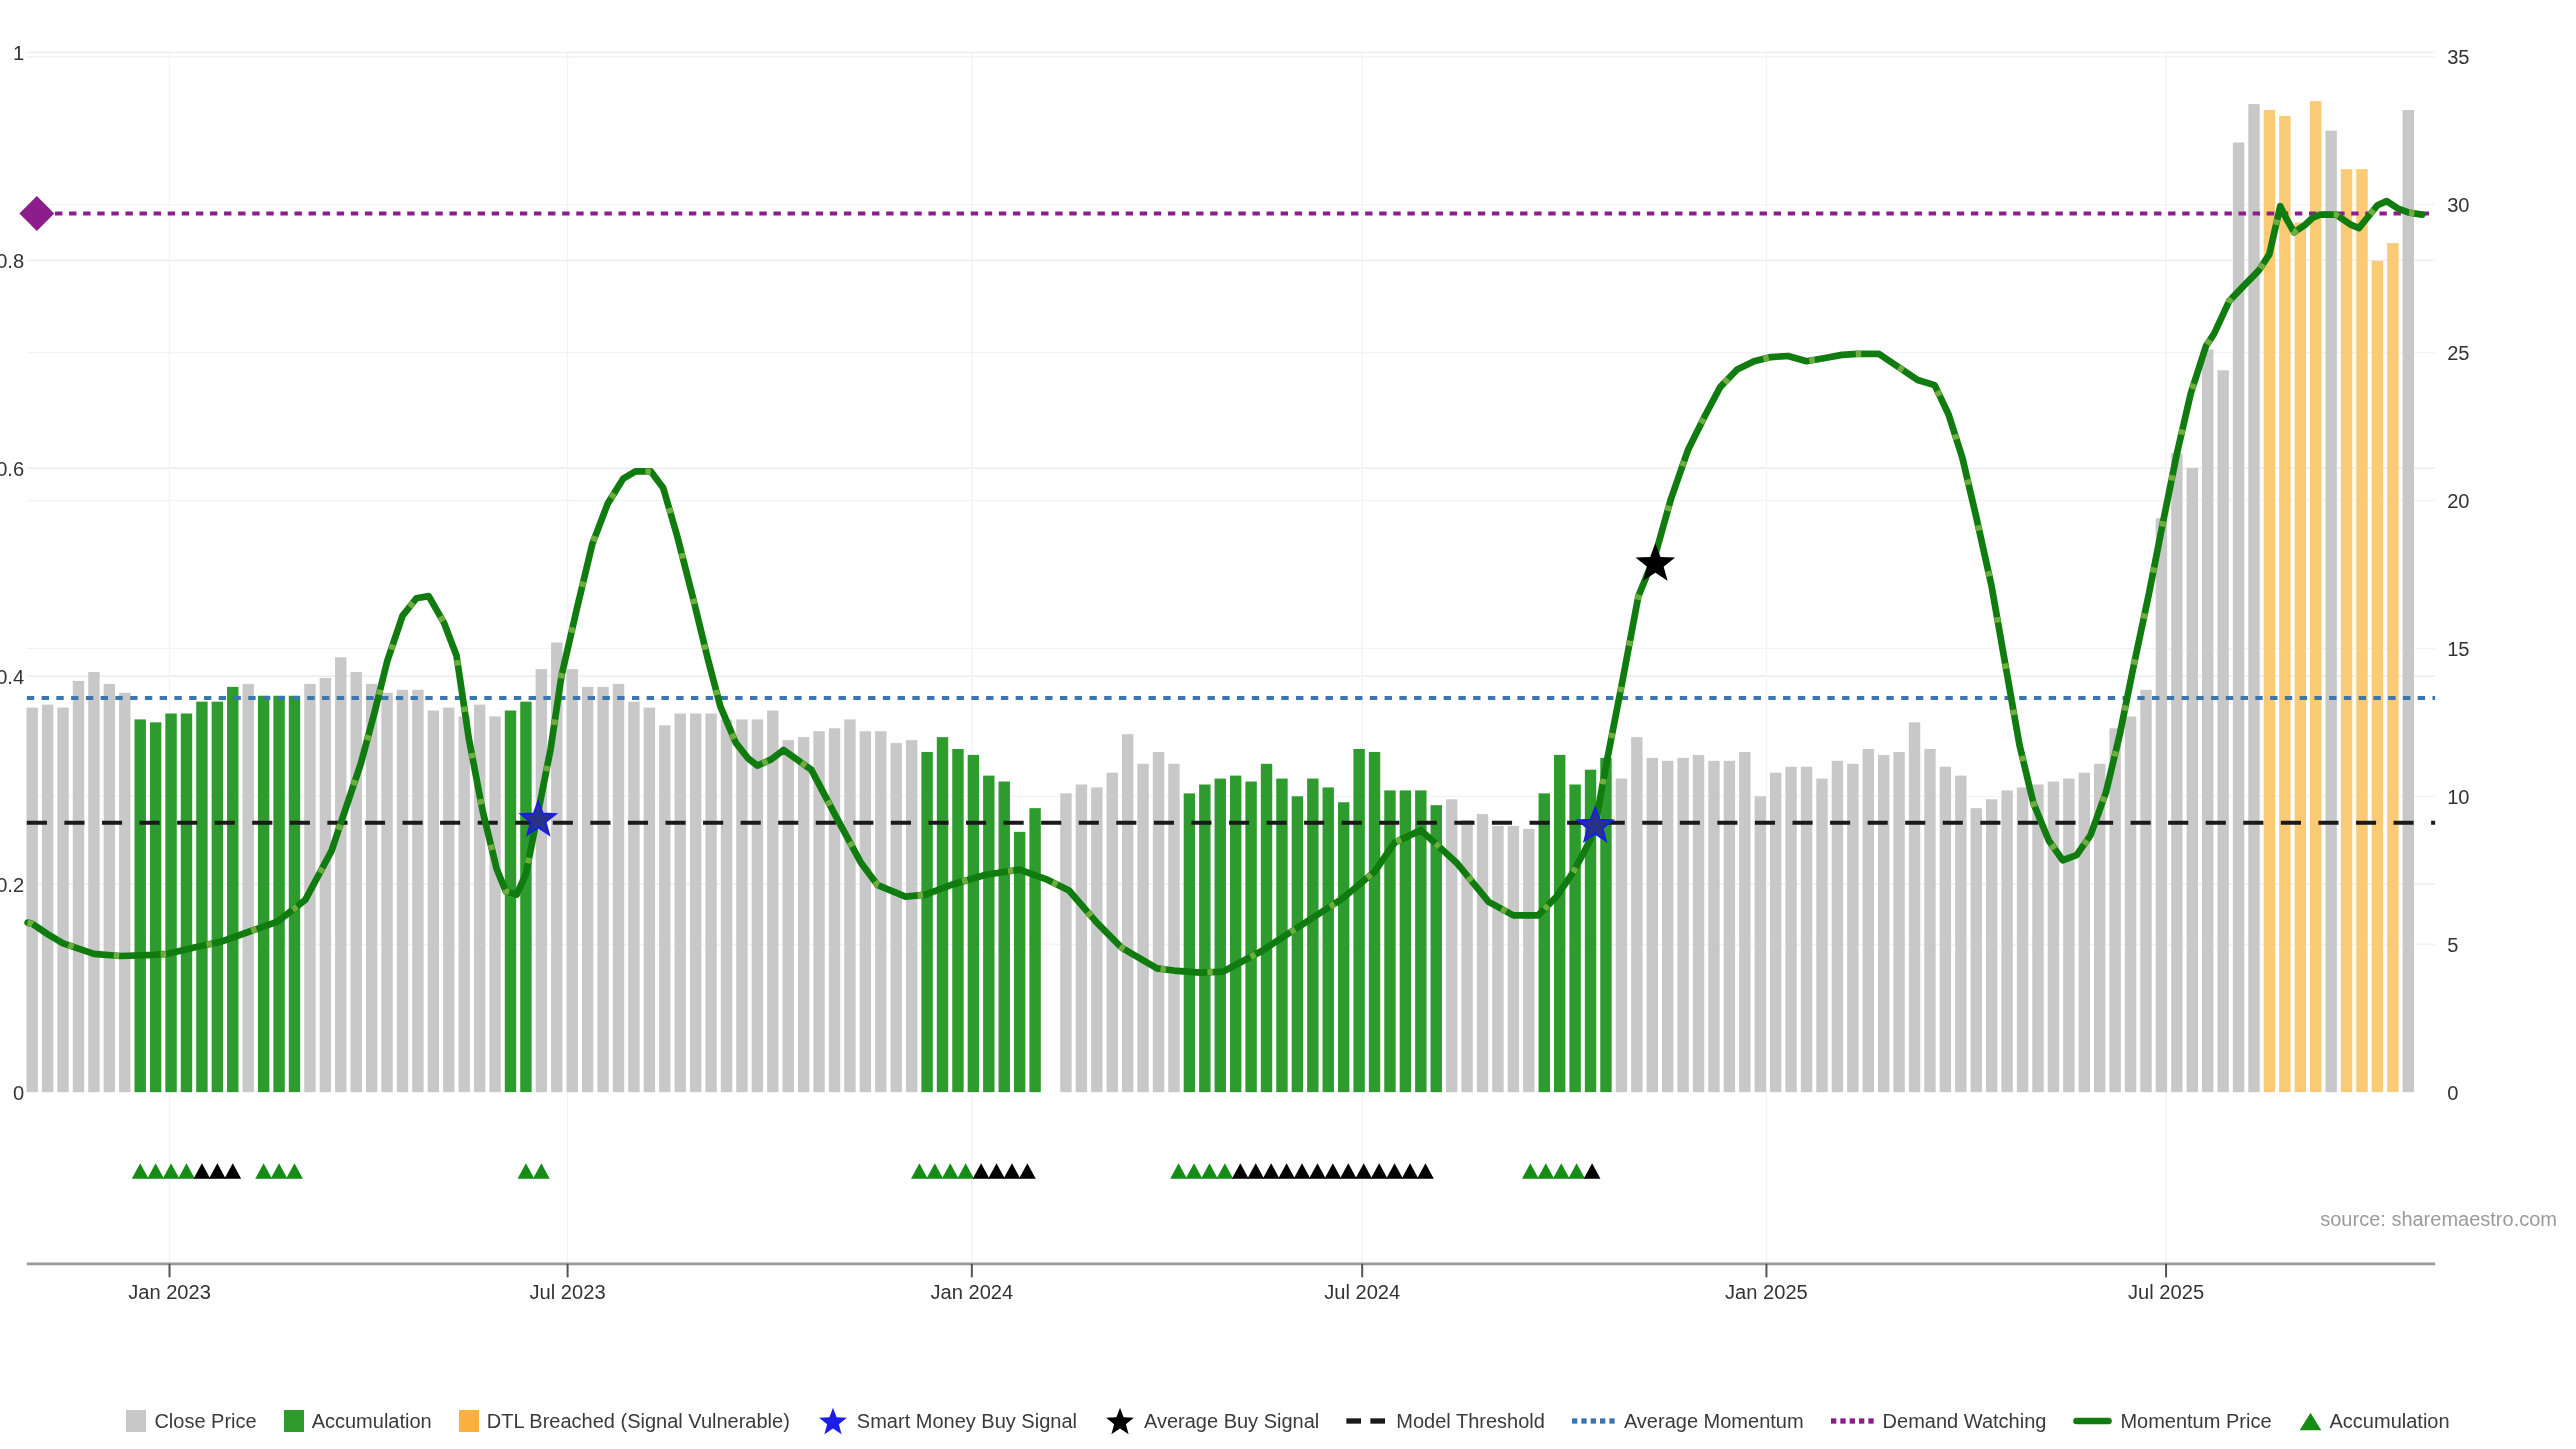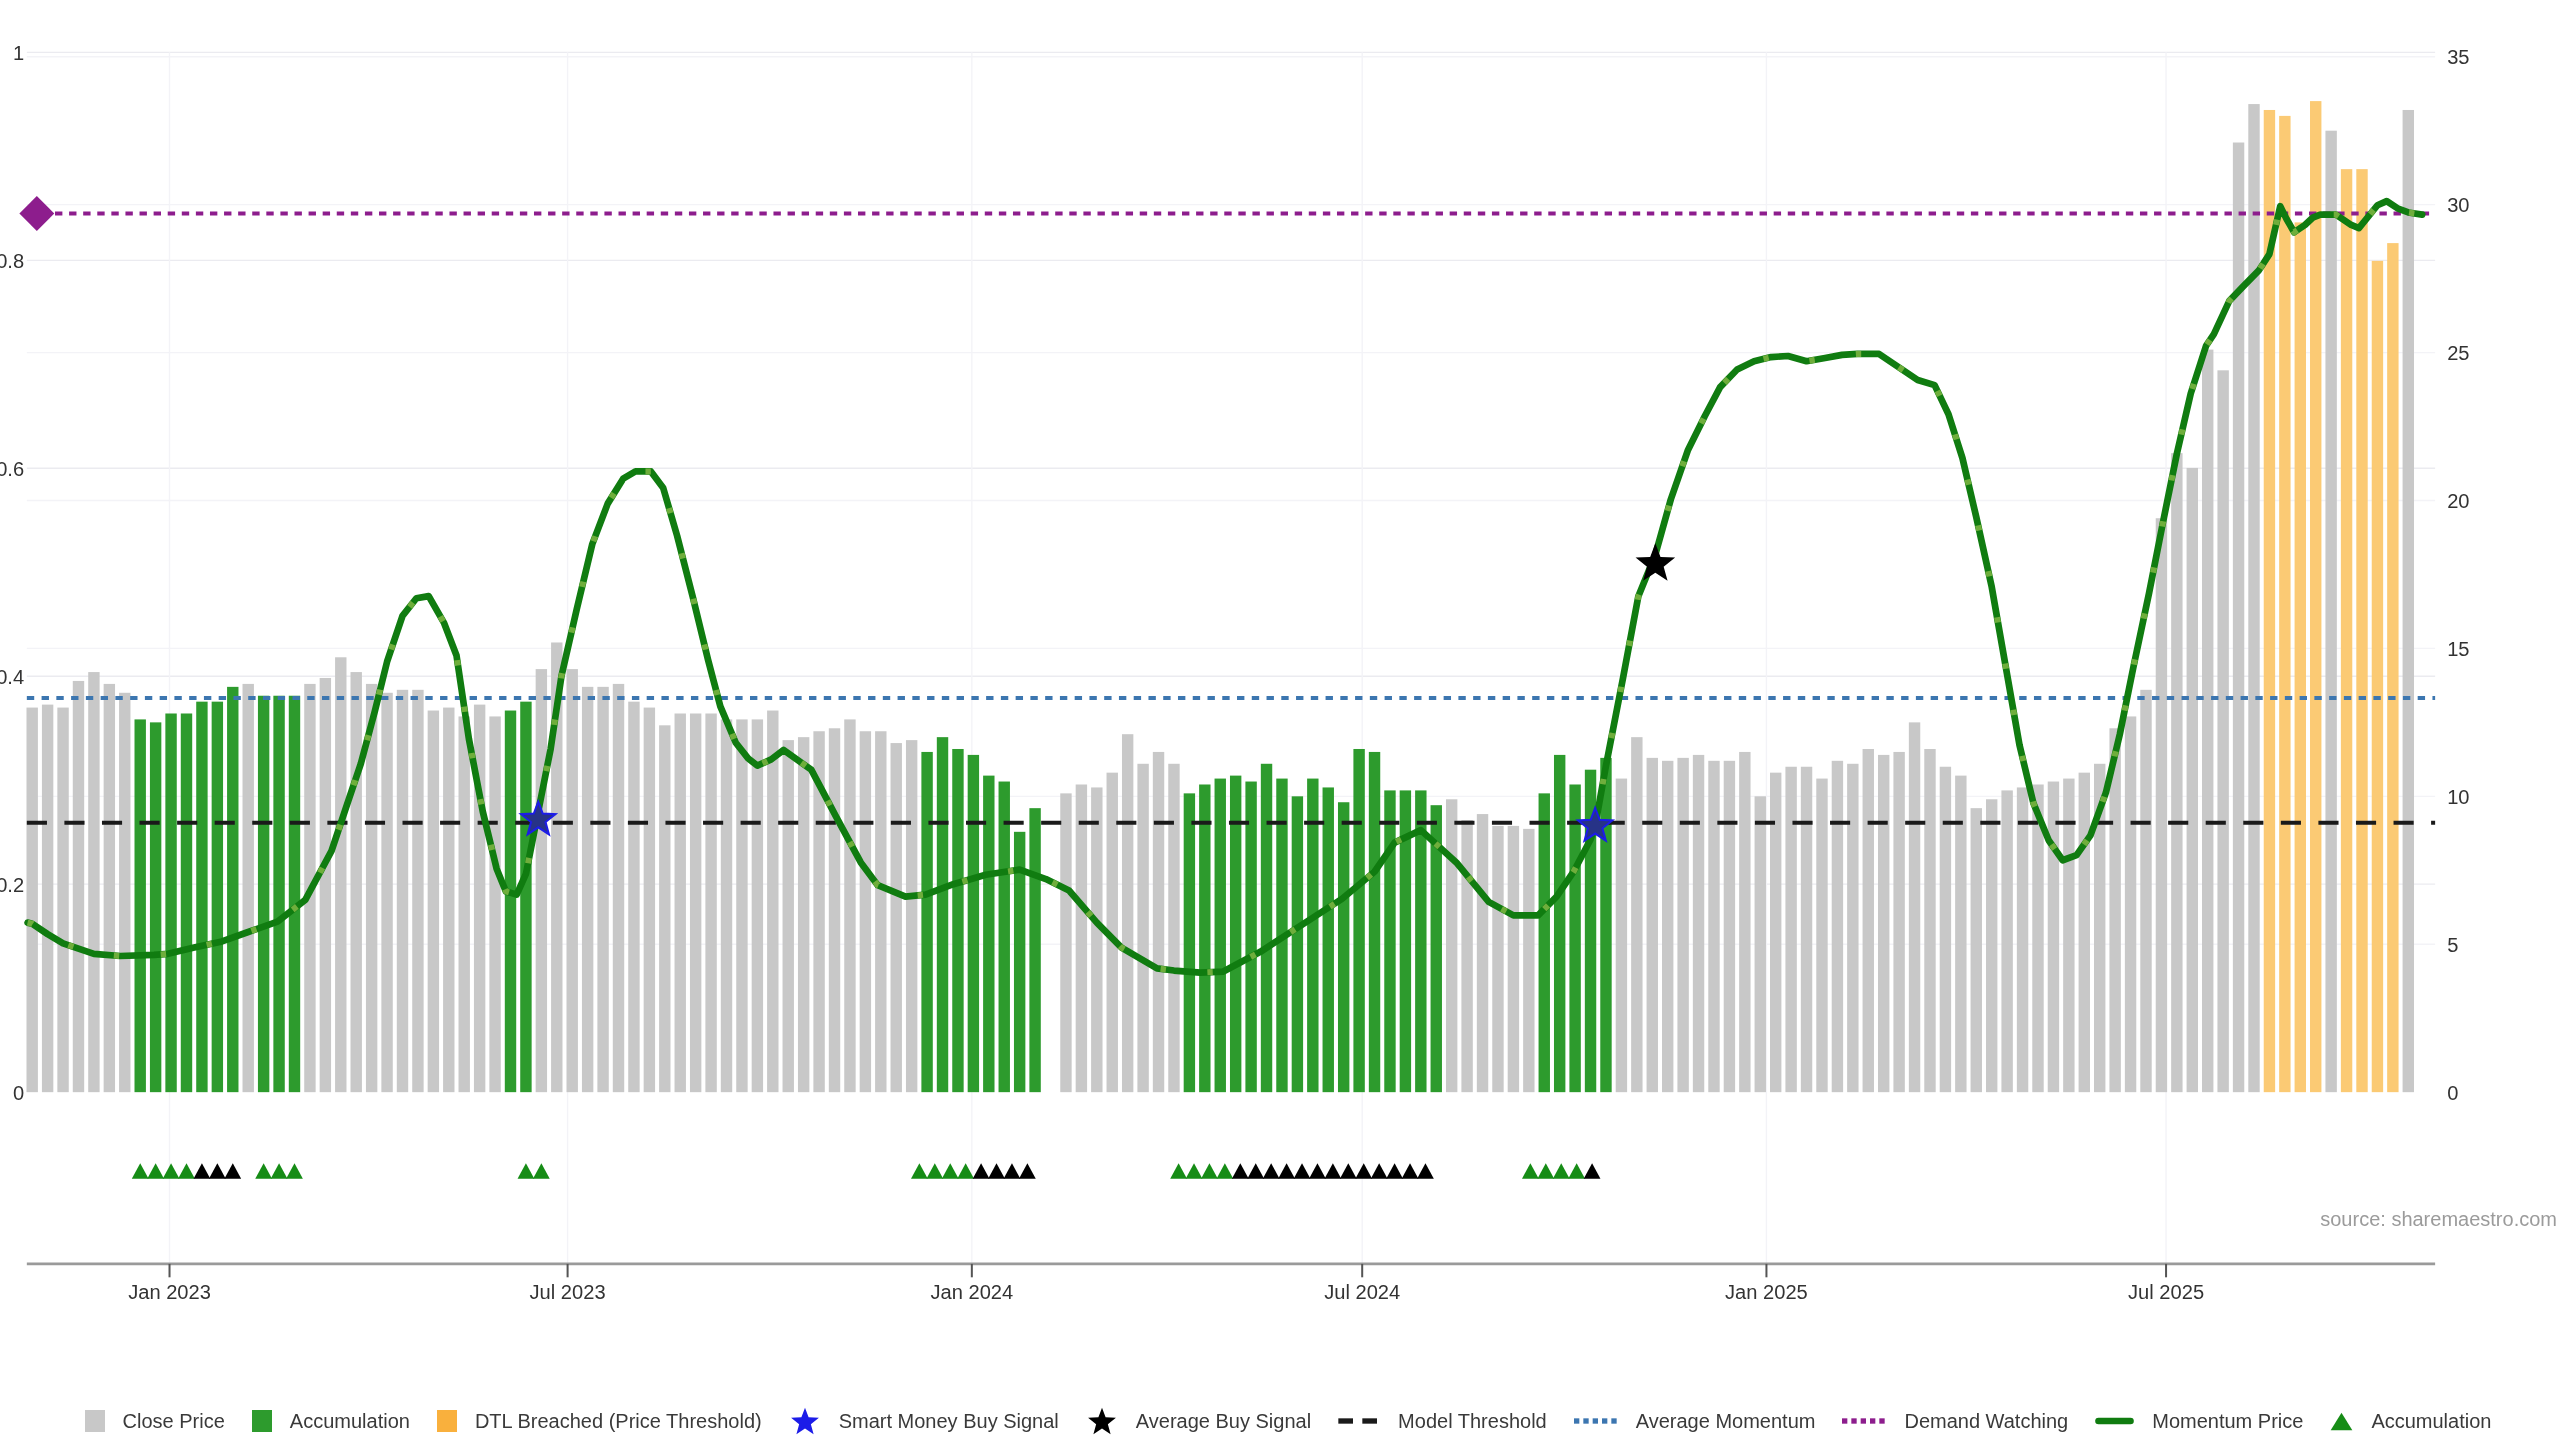--- a/index.html
+++ b/index.html
@@ -9,7 +9,7 @@
   #source-credit{position:absolute;right:19px;top:1208px;font-size:20px;color:#9b9b9b;}
   #legend-row{position:absolute;left:0;right:0;top:1405px;display:flex;
               justify-content:center;align-items:center;gap:27px;}
-  .legend-item{display:flex;align-items:center;gap:18px;font-size:20px;color:#3a3a3a;white-space:nowrap;cursor:pointer;}
+  .legend-item{display:flex;align-items:center;gap:8px;font-size:20px;color:#3a3a3a;white-space:nowrap;cursor:pointer;}
   .legend-item .sw{display:inline-flex;align-items:center;justify-content:center;}
   .sw-square{width:20px;height:21.5px;}
   svg text{font-family:"Liberation Sans", sans-serif;}

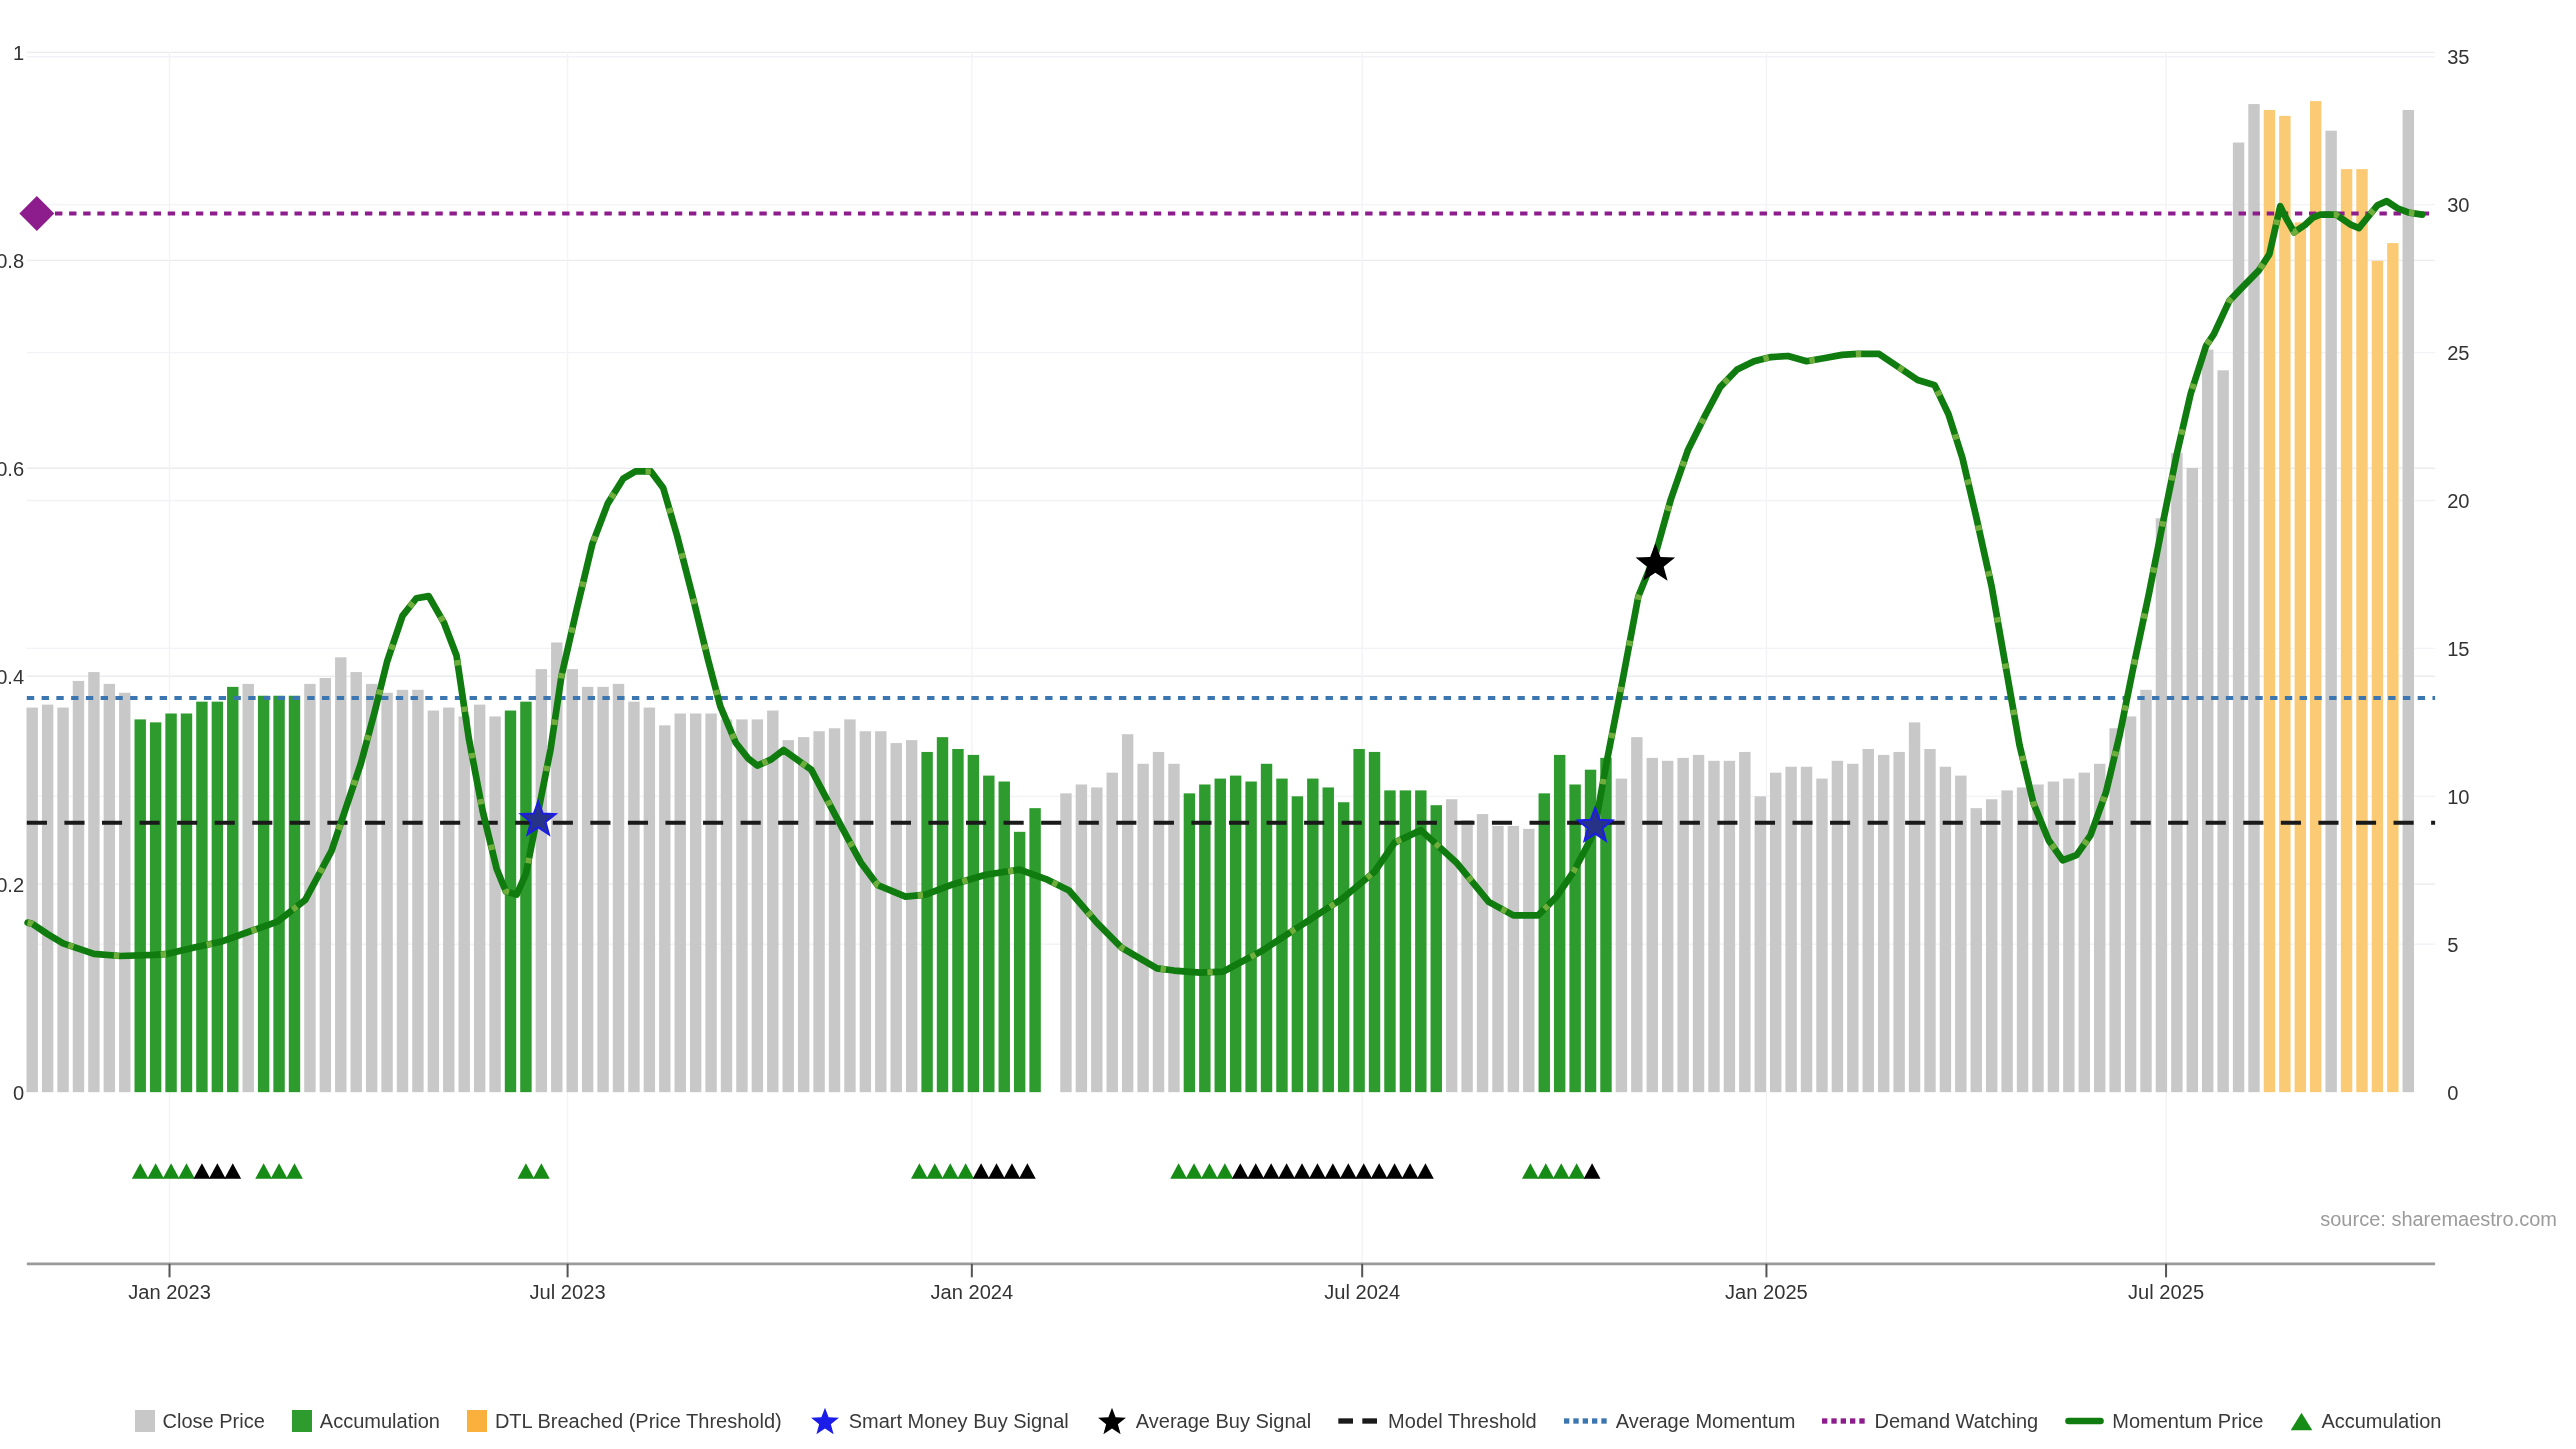--- a/index.html
+++ b/index.html
@@ -291,7 +291,7 @@
     </div>
     <div class="legend-item">
       <span class="sw sw-square" style="background: rgb(249, 176, 61);"></span>
-      <span>DTL Breached (Price Threshold)</span>
+      <span>DTL Breached (Signal Vulnerable)</span>
     </div>
     <div class="legend-item">
       <span class="sw">

